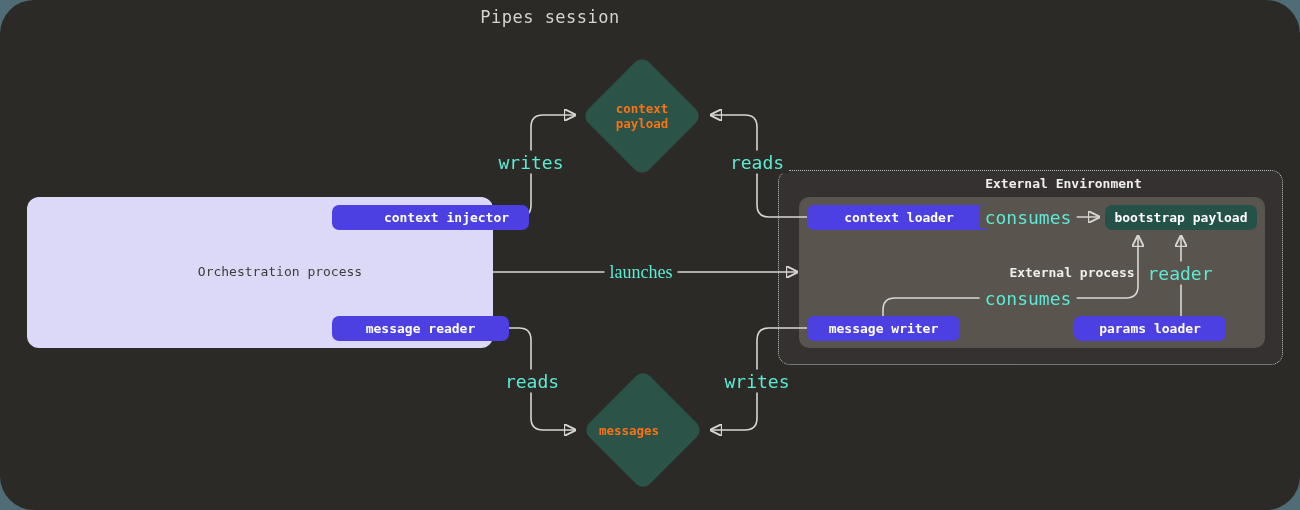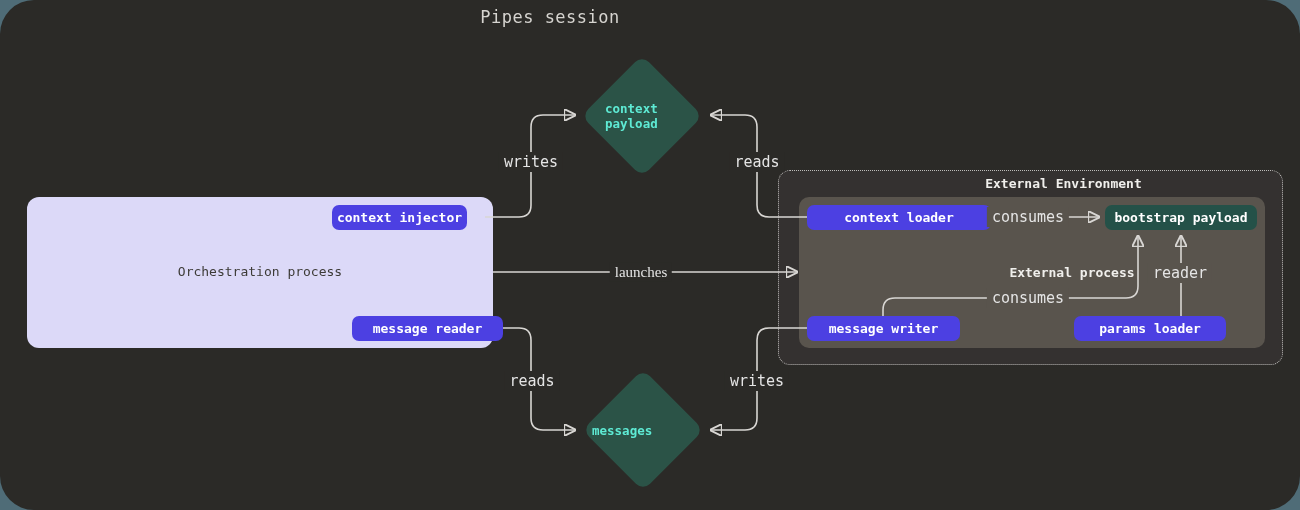--- a/index.html
+++ b/index.html
@@ -58,9 +58,9 @@
     transform:rotate(45deg);
   }
   .diamond-label{
-    position:absolute;width:74px;text-align:left;
+    position:absolute;width:74px;text-align:center;
     transform:translate(-50%,-50%);
-    font-size:12.5px;font-weight:700;color:#5eead4;line-height:1.2;
+    font-size:12.5px;font-weight:700;color:#f97316;line-height:1.2;
   }
   
   svg.edges{position:absolute;left:0;top:0;pointer-events:none;}

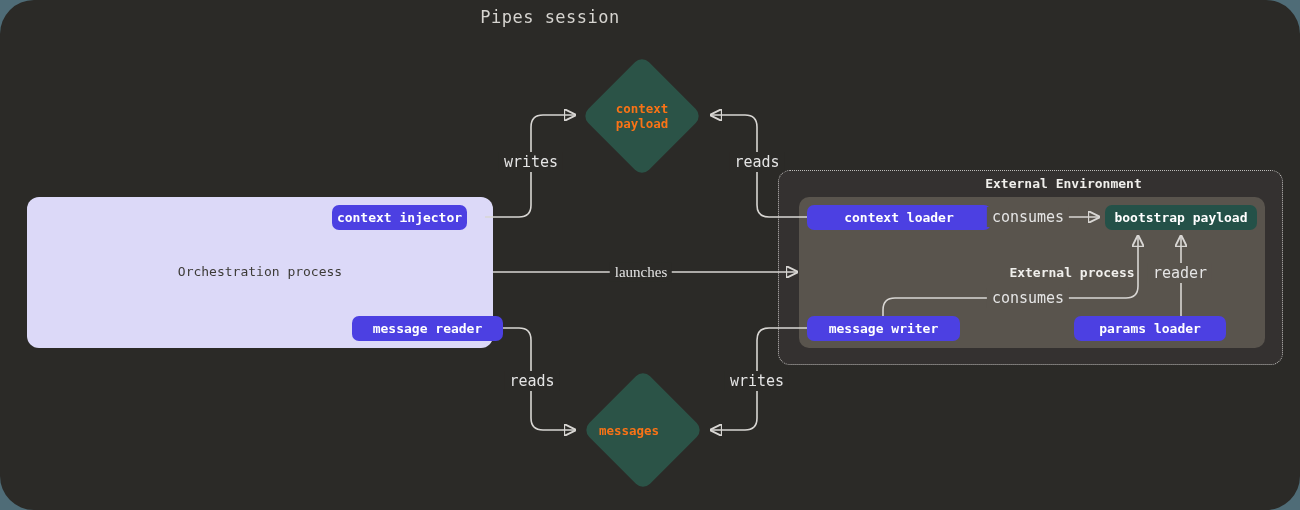--- a/index.html
+++ b/index.html
@@ -68,7 +68,7 @@
   
   .edge-label{
     position:absolute;transform:translate(-50%,-50%);
-    font-size:15px;color:#e5e5e5;padding:1px 5px;white-space:nowrap;
+    font-size:18px;color:#5eead4;padding:1px 5px;white-space:nowrap;
   }
   .edge-label.on-canvas{background:#2b2a27;}
   .edge-label.on-panel{background:#59544d;}

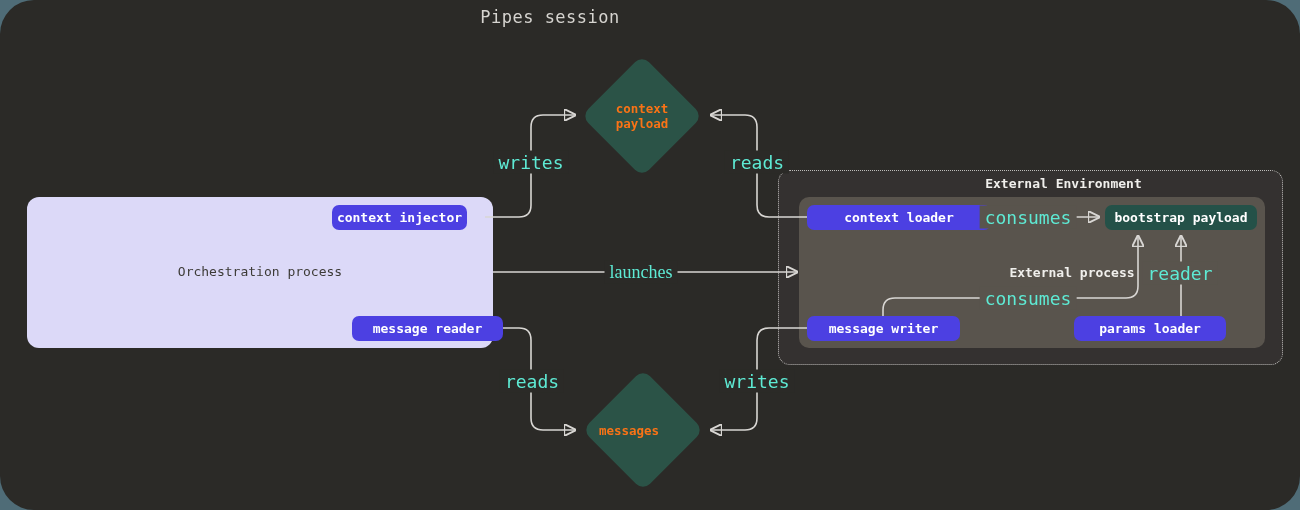--- a/index.html
+++ b/index.html
@@ -109,7 +109,7 @@
     <path d="M 1181 316 L 1181 236" marker-end="url(#arrow)"></path>
   </svg>
 
-  <div class="pill purple" style="left:332px;top:205px;width:135px;">context injector</div>
+  <div class="pill purple" style="left:332px;top:205px;width:165px;padding-left:32px;">context injector</div>
   <div class="pill purple" style="left:332px;top:316px;width:151px;margin-left:20px;">message reader</div>
 
   <div class="pill purple" style="left:807px;top:205px;width:184px;">context loader</div>

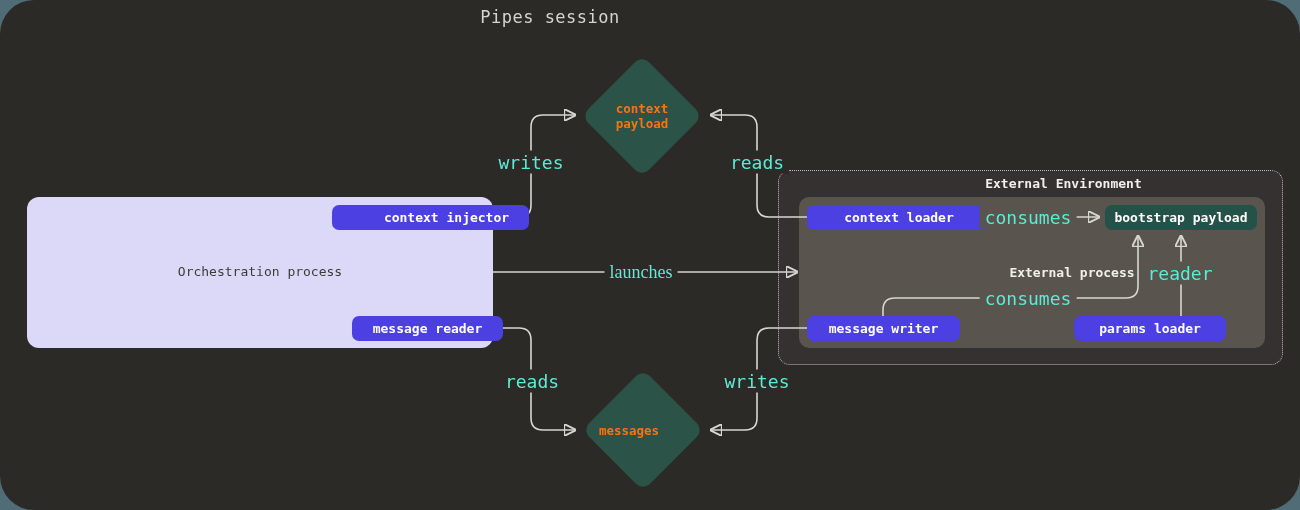--- a/index.html
+++ b/index.html
@@ -24,7 +24,7 @@
   }
   .orch-label{
     position:absolute;left:27px;top:264px;width:466px;
-    text-align:center;font-size:13px;color:#3d3b37;
+    text-align:center;font-size:13px;color:#3d3b37;padding-left:20px;
   }
   .env-box{
     position:absolute;left:778px;top:170px;width:505px;height:195px;

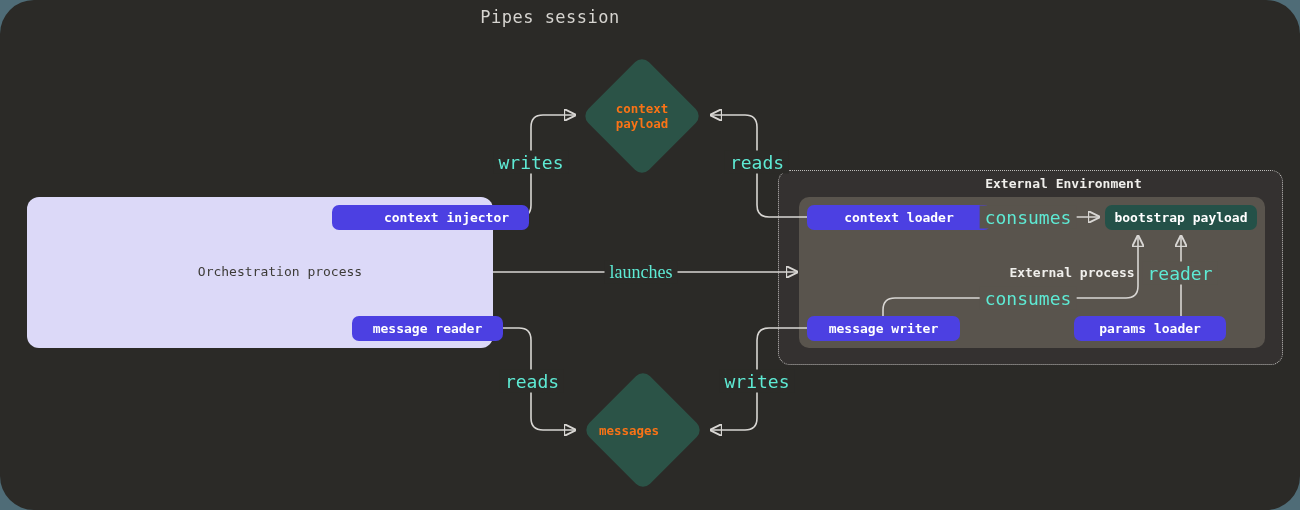--- a/index.html
+++ b/index.html
@@ -110,7 +110,7 @@
   </svg>
 
   <div class="pill purple" style="left:332px;top:205px;width:165px;padding-left:32px;">context injector</div>
-  <div class="pill purple" style="left:332px;top:316px;width:151px;margin-left:20px;">message reader</div>
+  <div class="pill purple" style="left:332px;top:316px;width:177px;">message reader</div>
 
   <div class="pill purple" style="left:807px;top:205px;width:184px;">context loader</div>
   <div class="pill purple" style="left:807px;top:316px;width:153px;">message writer</div>

